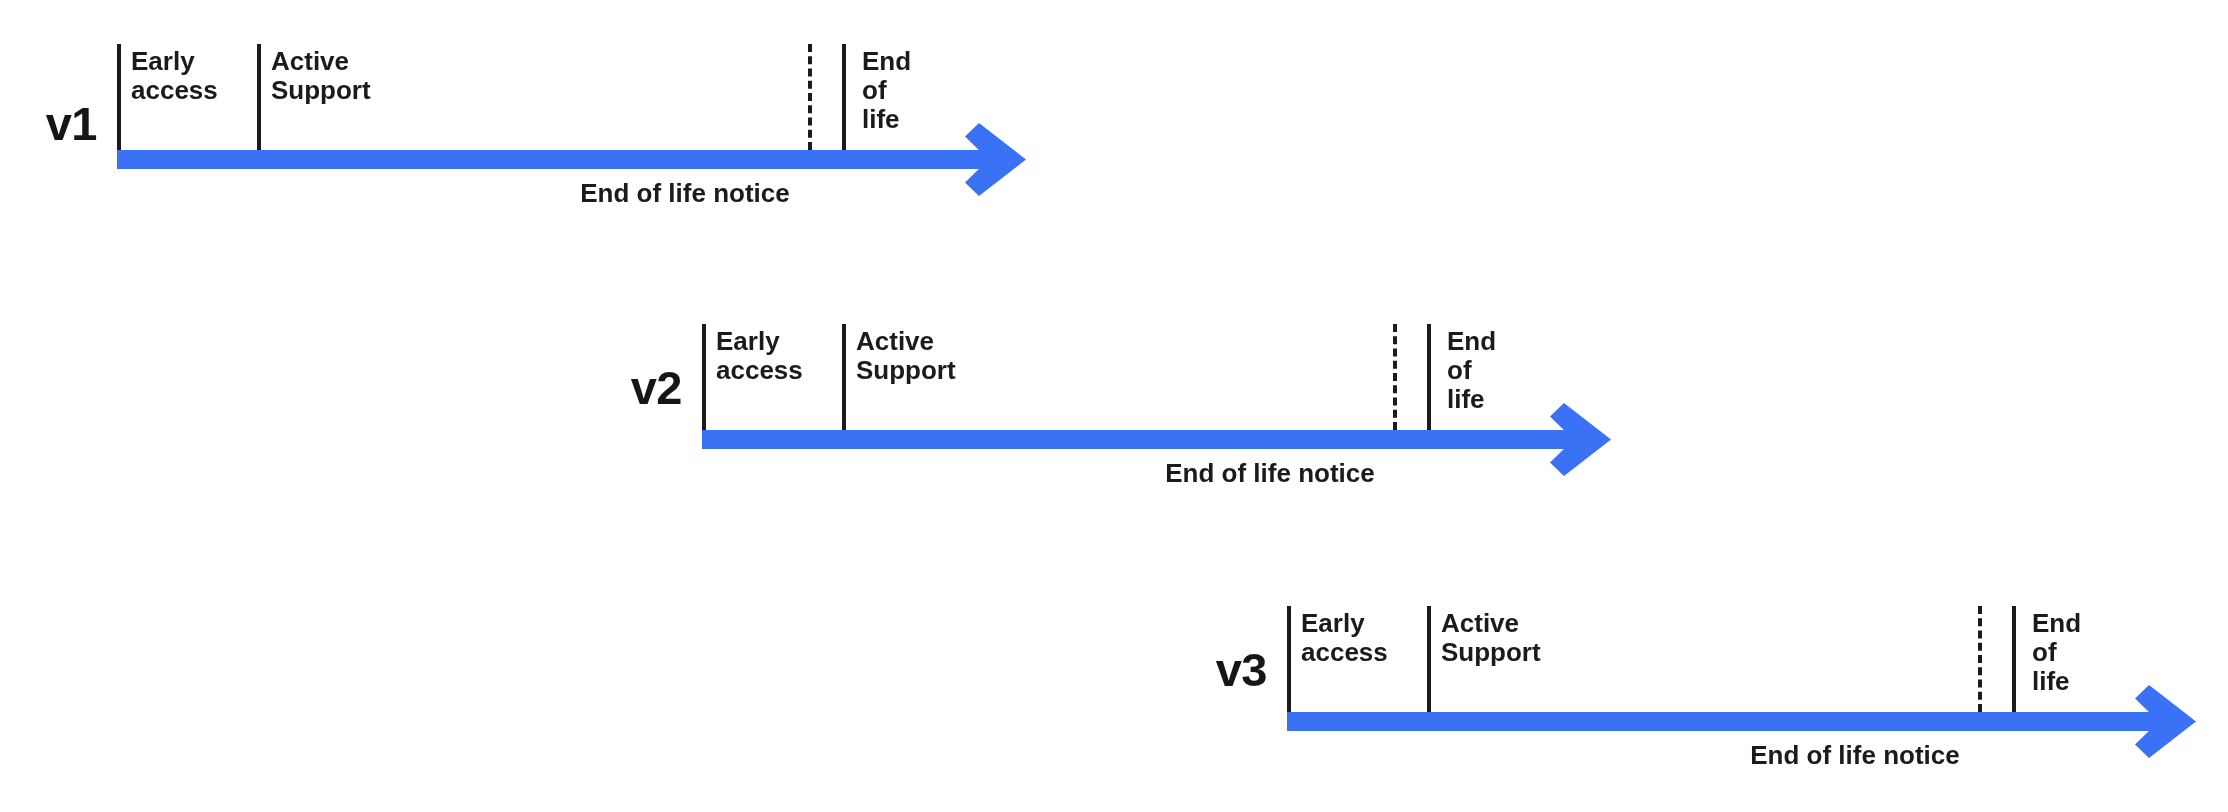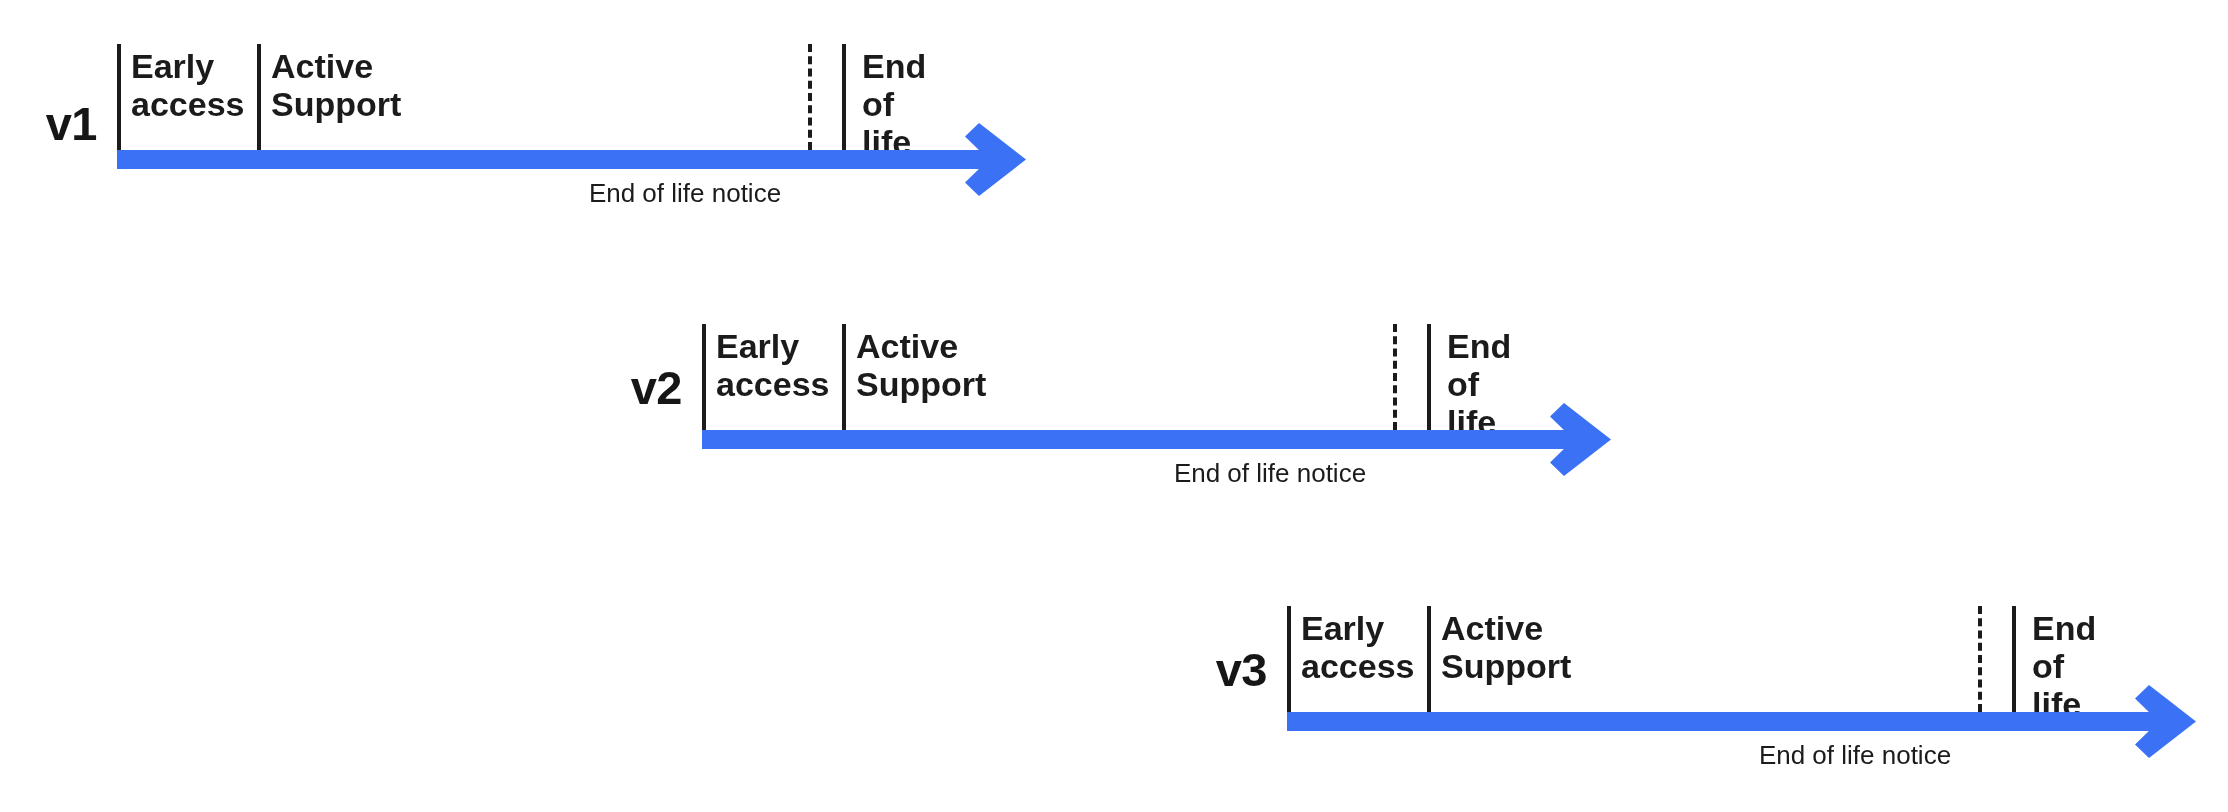--- a/index.html
+++ b/index.html
@@ -57,7 +57,7 @@
   
   .phase-label {
     position: absolute;
-    font-size: 34px;
+    font-size: 26px;
     font-weight: 700;
     color: #1b1b1b;
     line-height: 1.12;

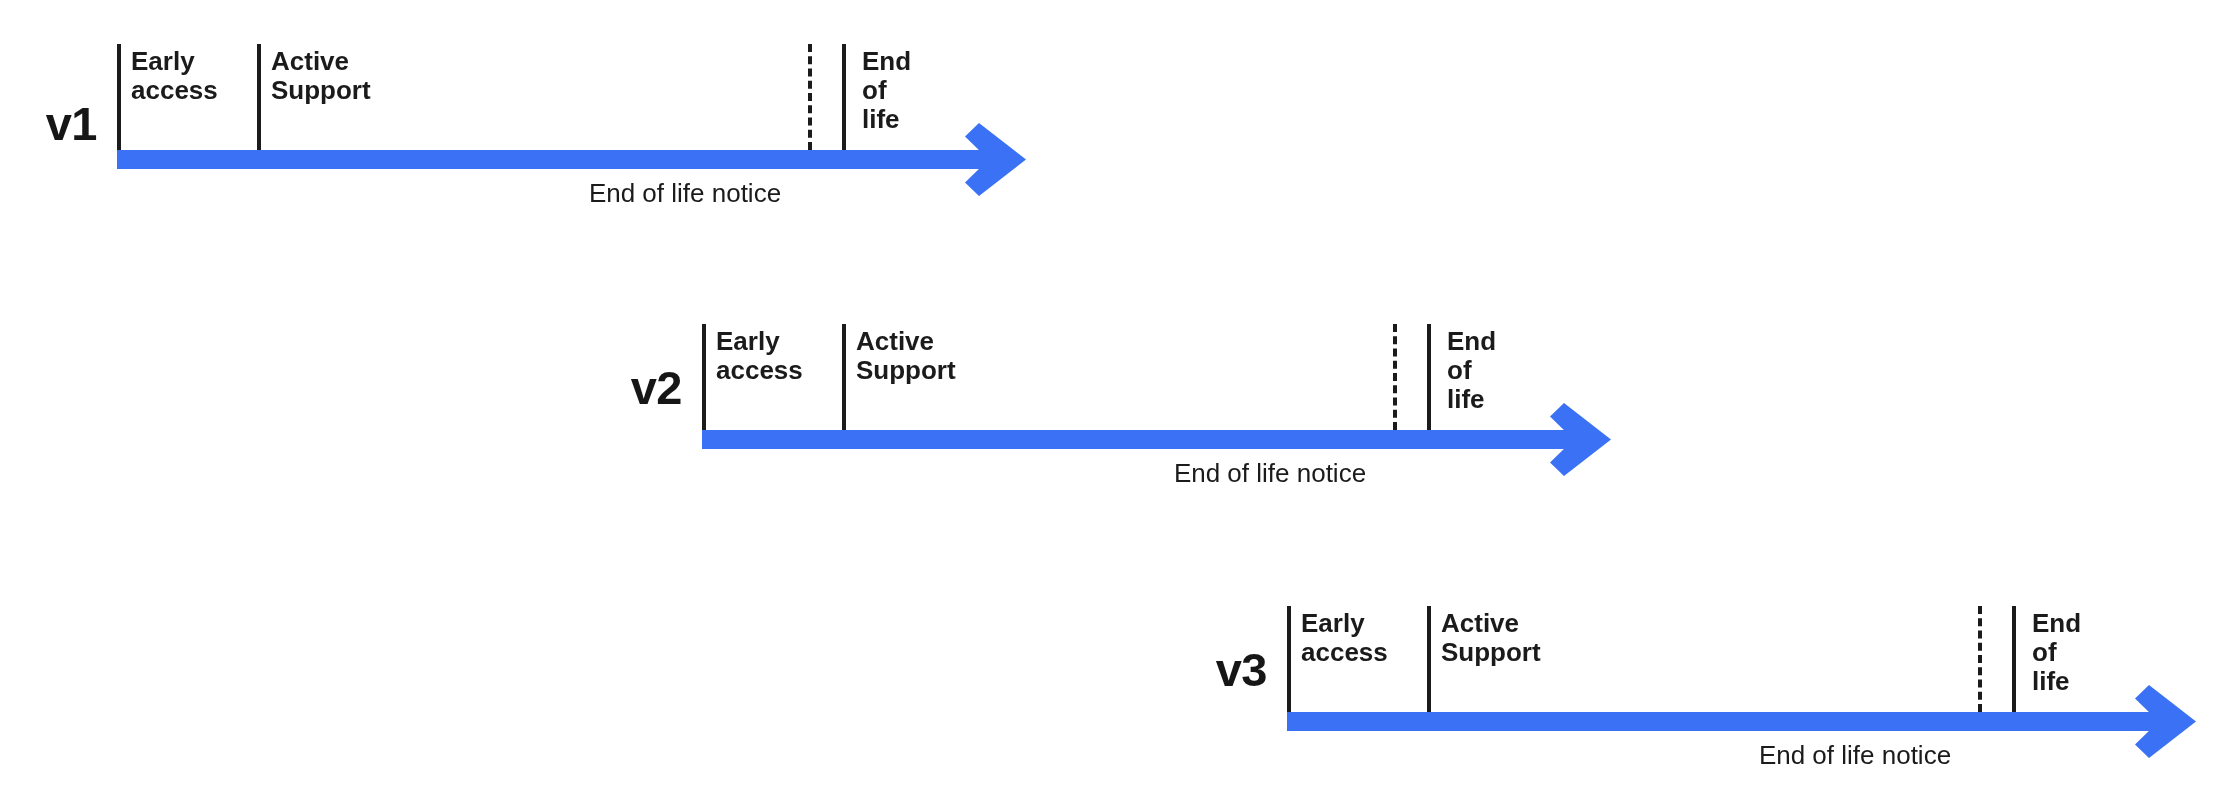--- a/index.html
+++ b/index.html
@@ -81,7 +81,7 @@
   .bar-caption {
     position: absolute;
     font-size: 26px;
-    font-weight: 400;
+    font-weight: 700;
     color: #1b1b1b;
     white-space: nowrap;
     text-align: center;

